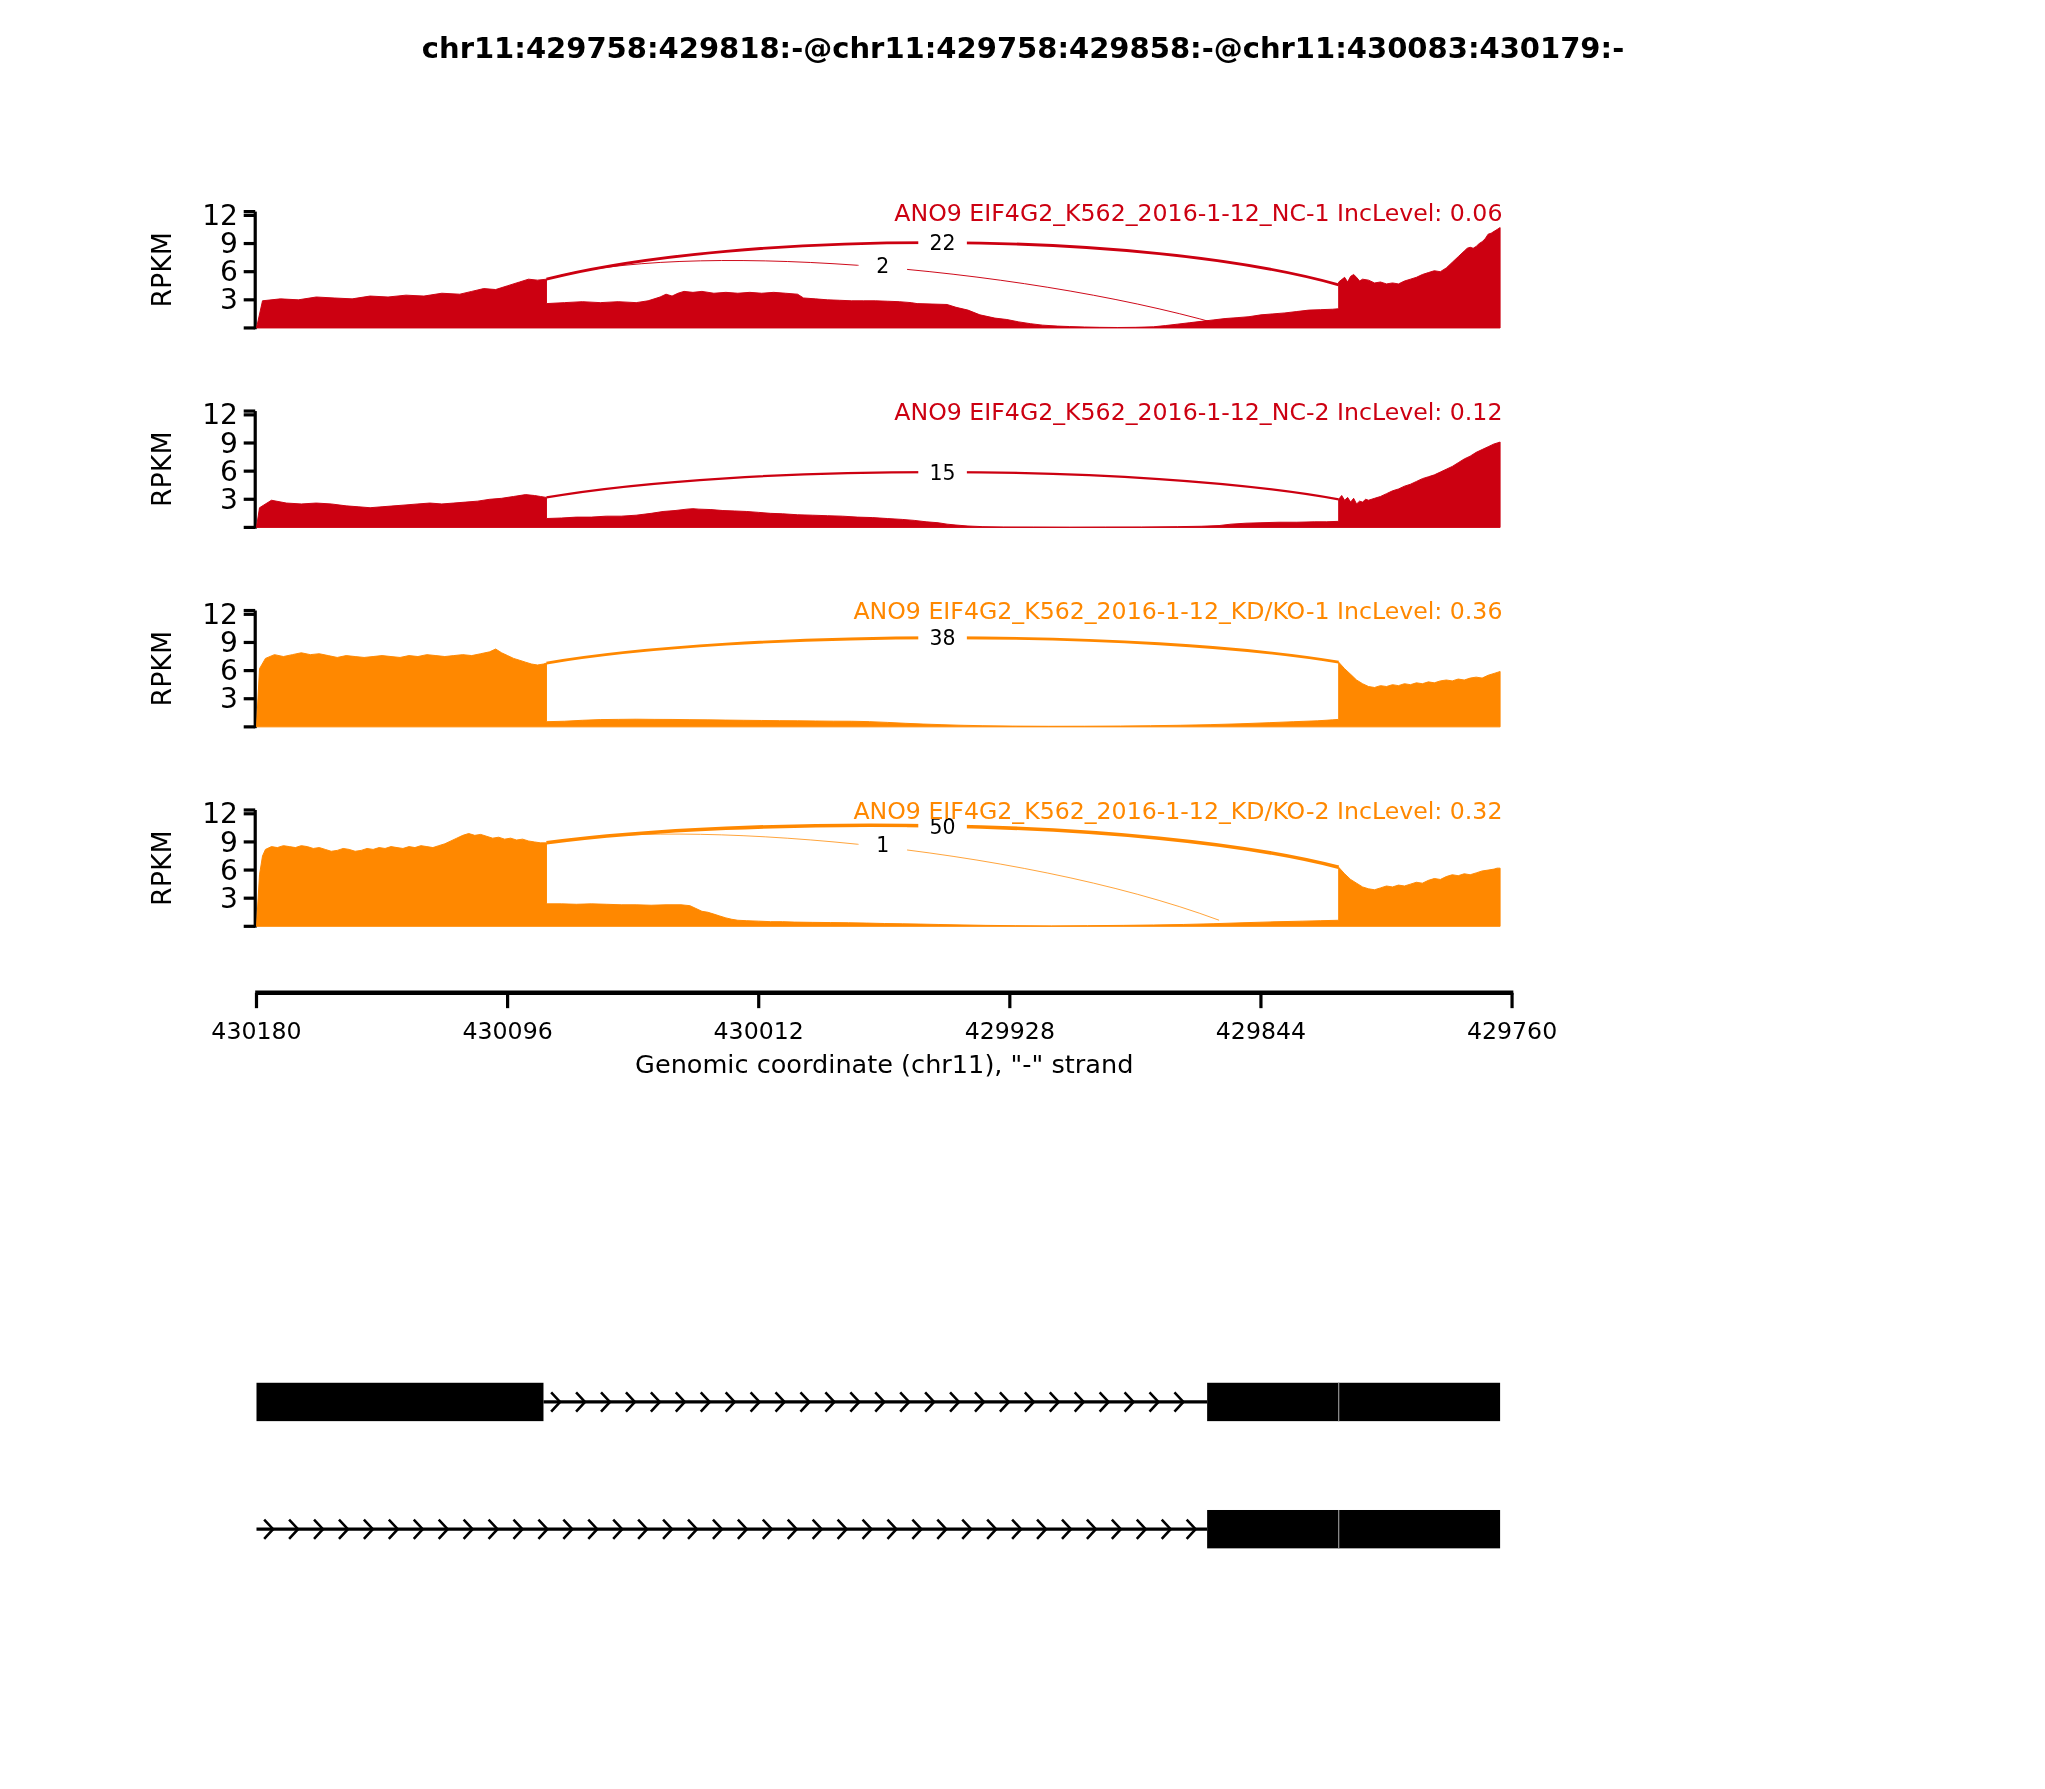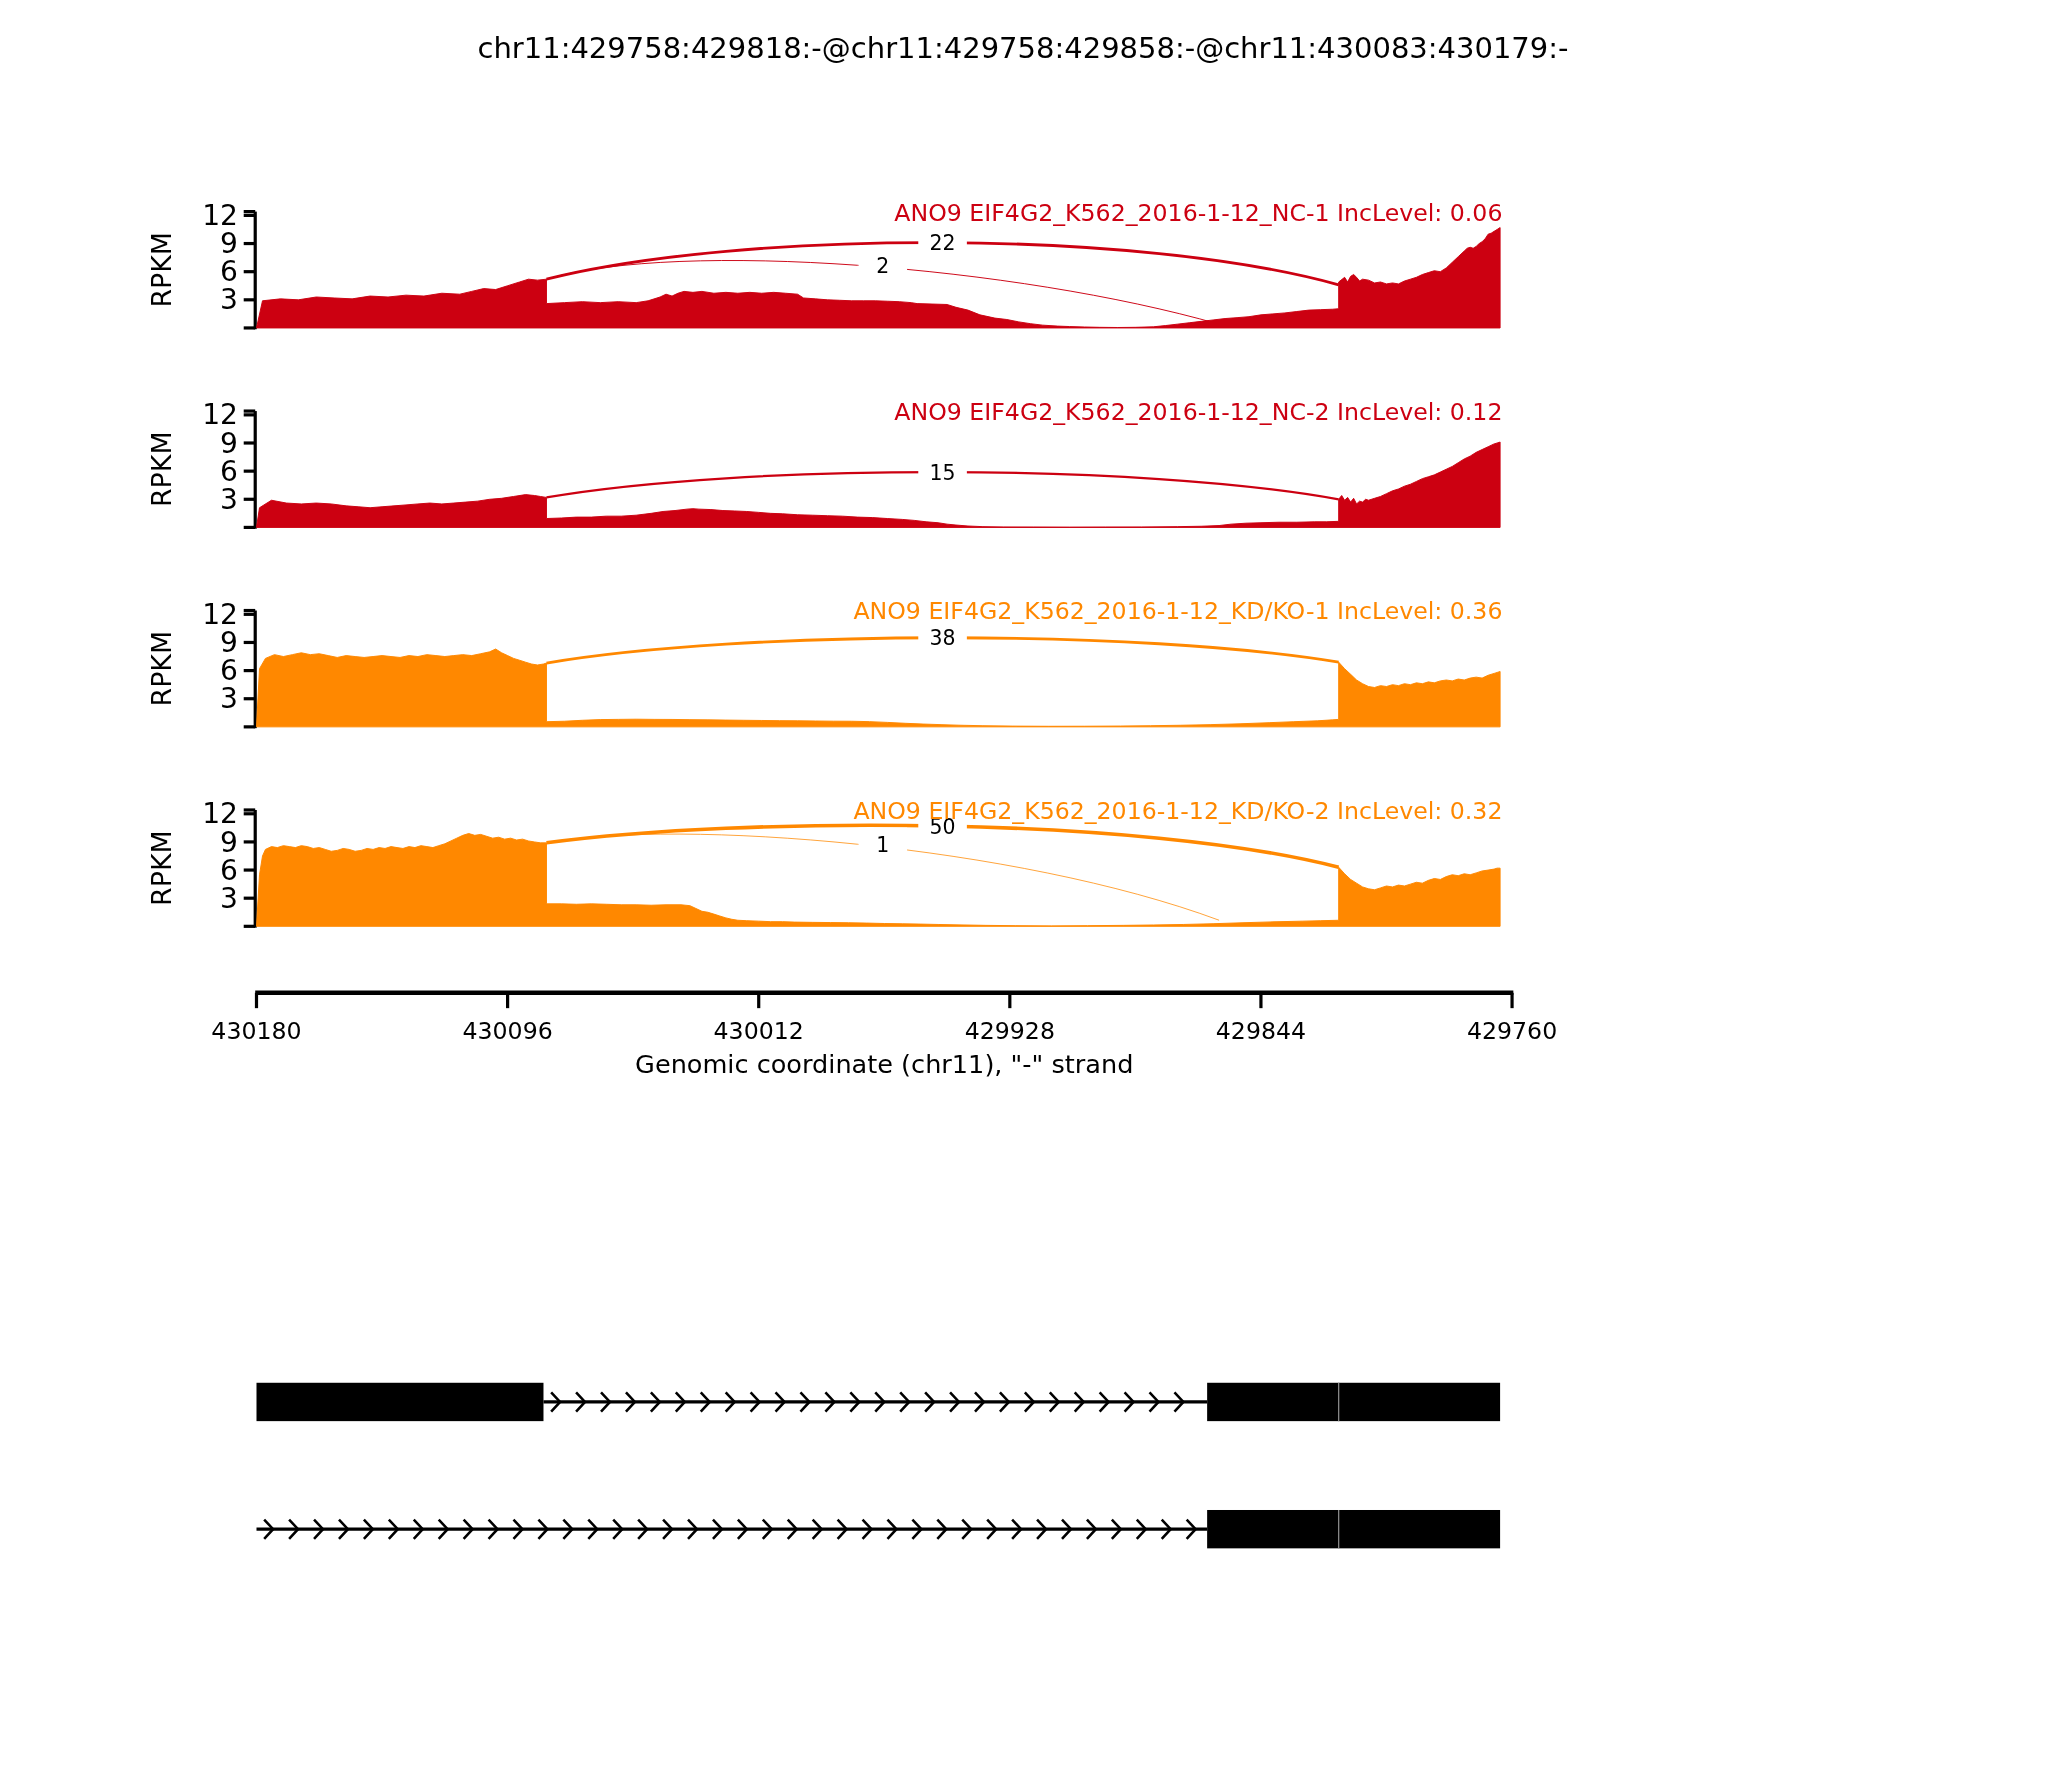--- a/index.html
+++ b/index.html
@@ -6,7 +6,7 @@
   .fig{position:relative;width:2046px;height:1790px;background:#ffffff;overflow:hidden;
        font-family:"DejaVu Sans","Liberation Sans",sans-serif;}
   .title{position:absolute;top:31px;left:0;width:2046px;text-align:center;
-         font-size:29px;color:#000;letter-spacing:0px;}
+         font-size:29px;color:#000;letter-spacing:0px;font-weight:bold;}
   svg text{font-family:"DejaVu Sans","Liberation Sans",sans-serif;}
 </style>
 </head>

